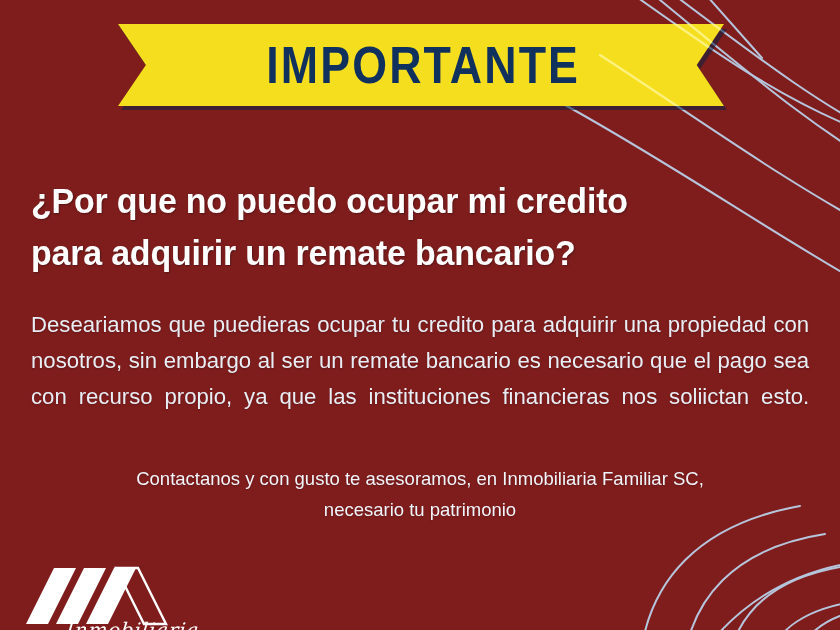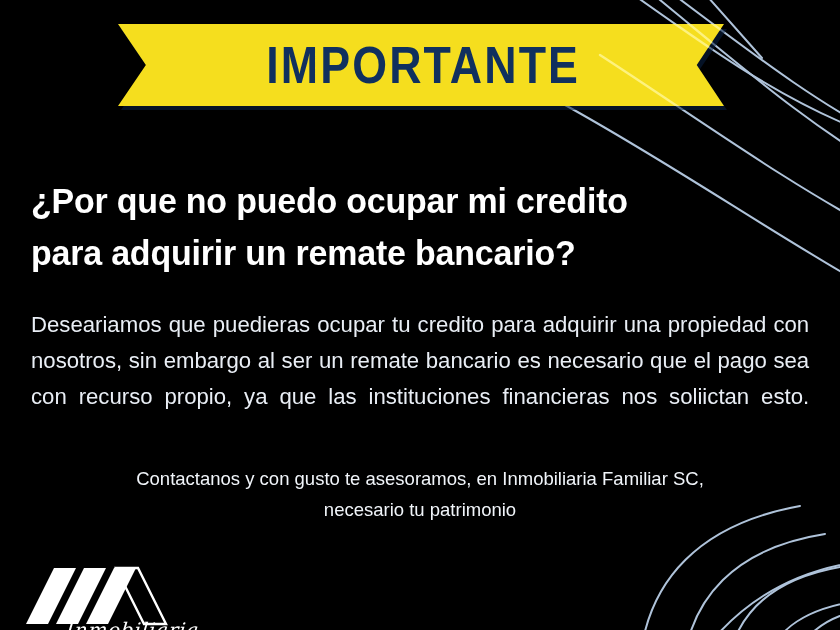--- a/index.html
+++ b/index.html
@@ -15,7 +15,7 @@
     width: 840px;
     height: 630px;
     overflow: hidden;
-    background: #000000;
+    background: #7f1d1d;
     font-family: "Liberation Sans", "DejaVu Sans", sans-serif;
     -webkit-font-smoothing: antialiased;
   }

